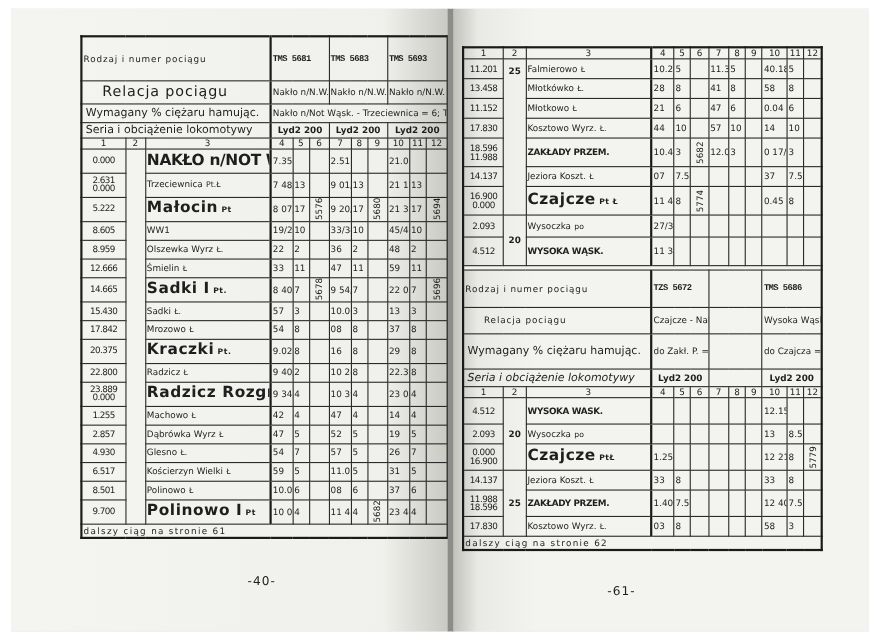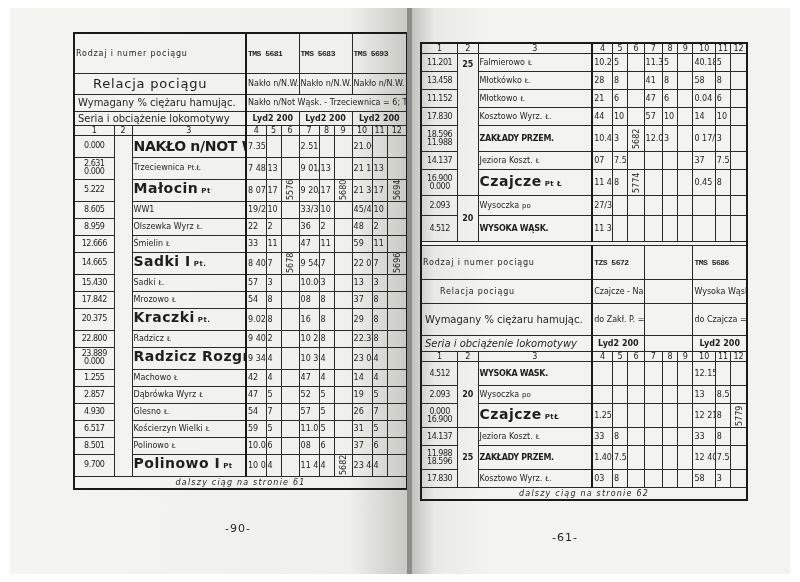--- a/index.html
+++ b/index.html
@@ -29,7 +29,7 @@
   .cn{font-size:8px;text-align:center;}
   .t{font-size:8px;text-align:left;}
   .rot{writing-mode:vertical-rl;transform:rotate(180deg);font-size:6.5px;text-align:center;}
-  .foot{text-align:center;font-size:10px;letter-spacing:1.2px;font-style:italic;}
+  .foot{font-size:10px;letter-spacing:1.2px;}
   .pnum{position:absolute;font-size:11px;letter-spacing:1px;}
   .heavy-r{border-right:2px solid #1a1a1a !important;}
 </style>

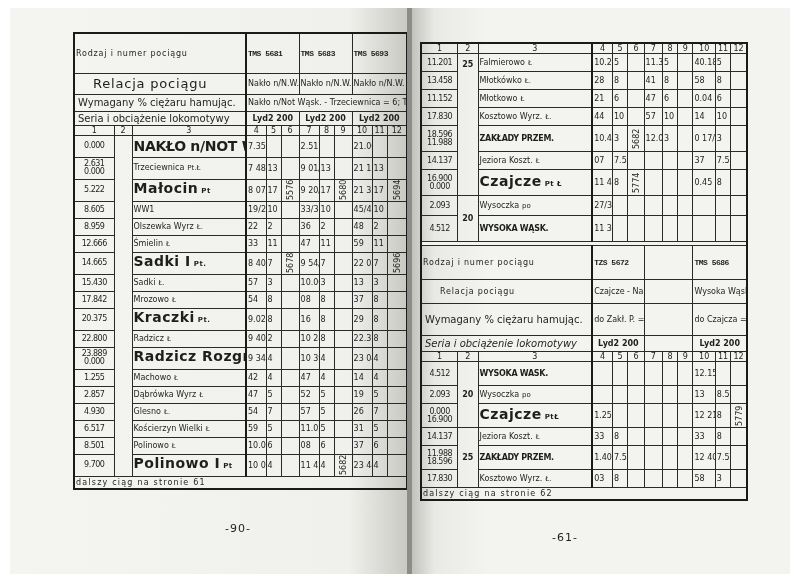--- a/index.html
+++ b/index.html
@@ -372,7 +372,7 @@
       </tr>
     </tbody>
       </table>
-    <div class="pnum" style="left:215px;top:514px">-90-</div>
+    <div class="pnum" style="left:215px;top:514px">-40-</div>
   </div>
 
   <div class="gutter"></div>

